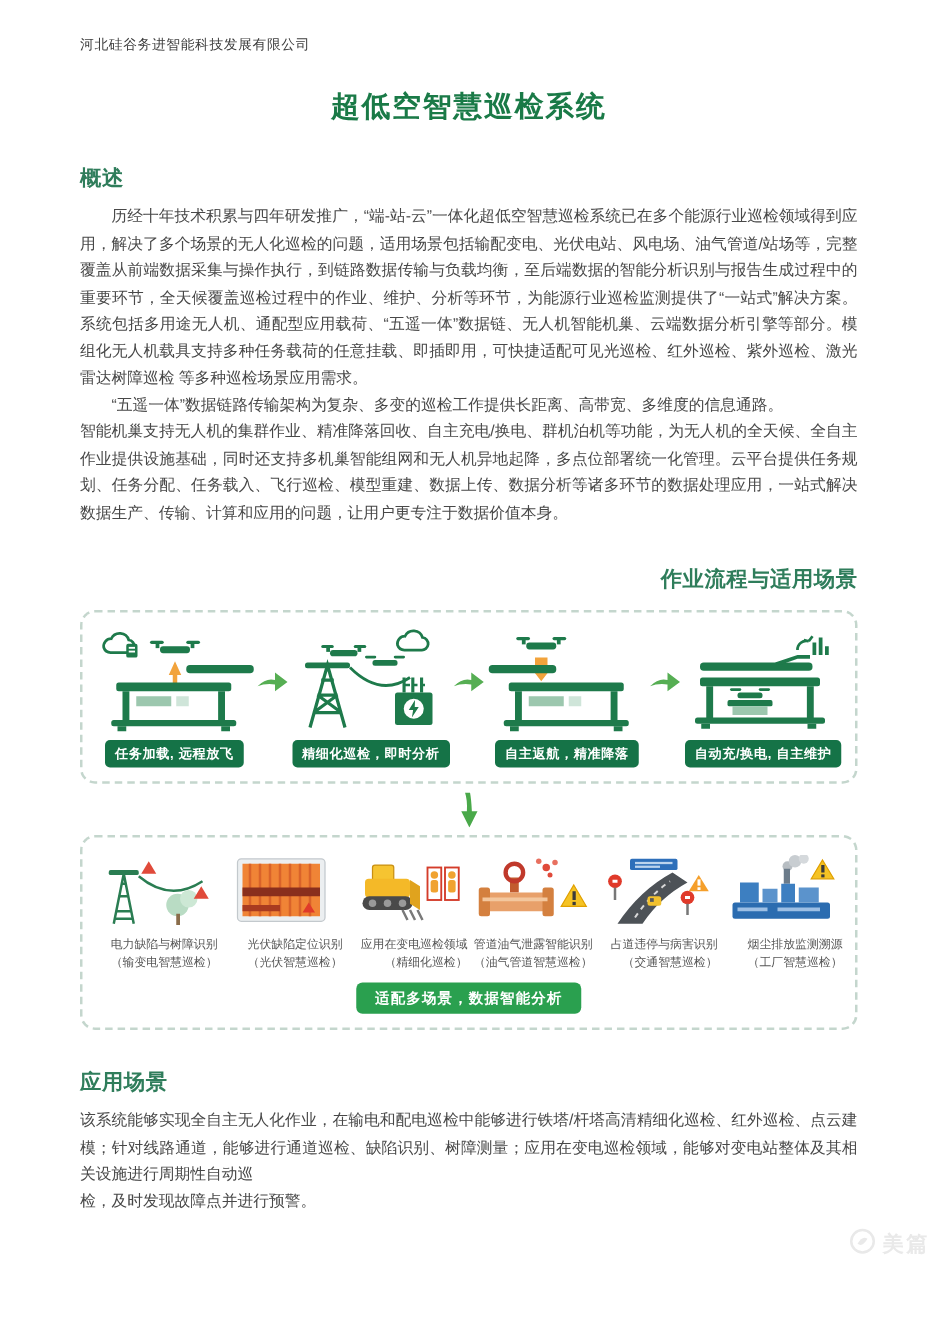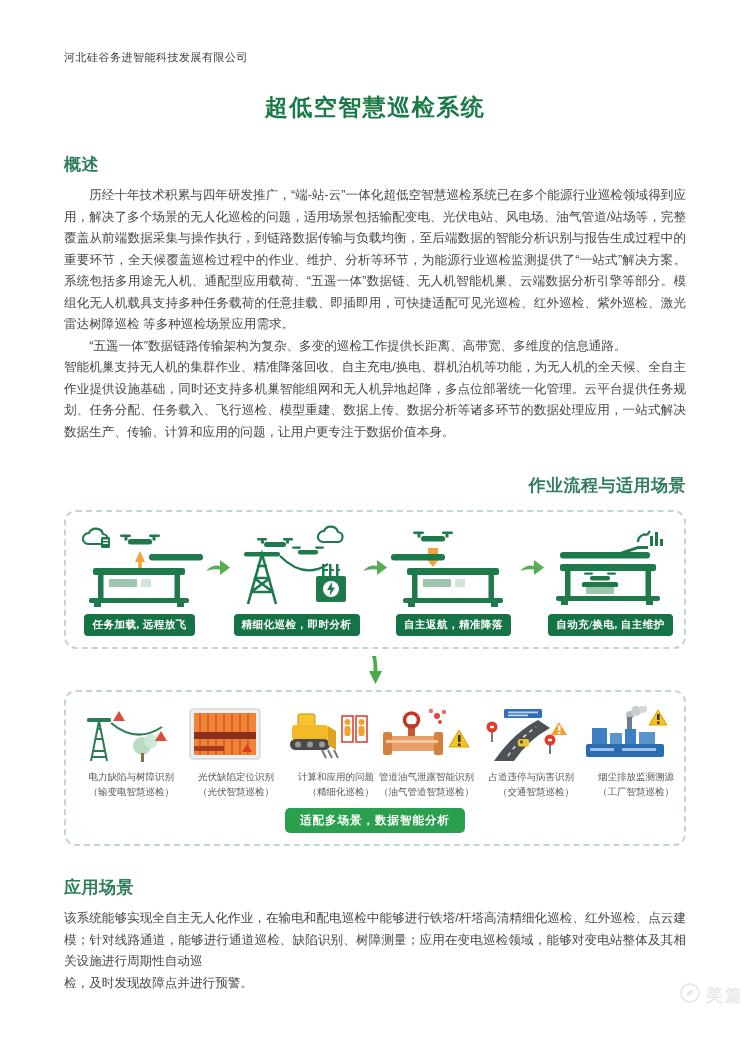--- a/index.html
+++ b/index.html
@@ -7,7 +7,7 @@
     width:750px;height:1061px;background:#ffffff;position:relative;overflow:hidden;
     font-family:"Liberation Sans","DejaVu Sans",sans-serif;color:#454545;
   }
-  .page{padding:50px 64px 0 64px;position:relative;}
+  .page{padding:28px 64px 0 64px;position:relative;}
   .company{font-size:11px;color:#3c3c3c;letter-spacing:.5px;}
   .title{margin:27px 0 0;text-align:center;font-size:23px;font-weight:bold;color:#1a7a47;letter-spacing:1.5px;}
   .sec{font-size:17px;font-weight:600;color:#2f7d5b;margin:0 0 9px;letter-spacing:.5px;}

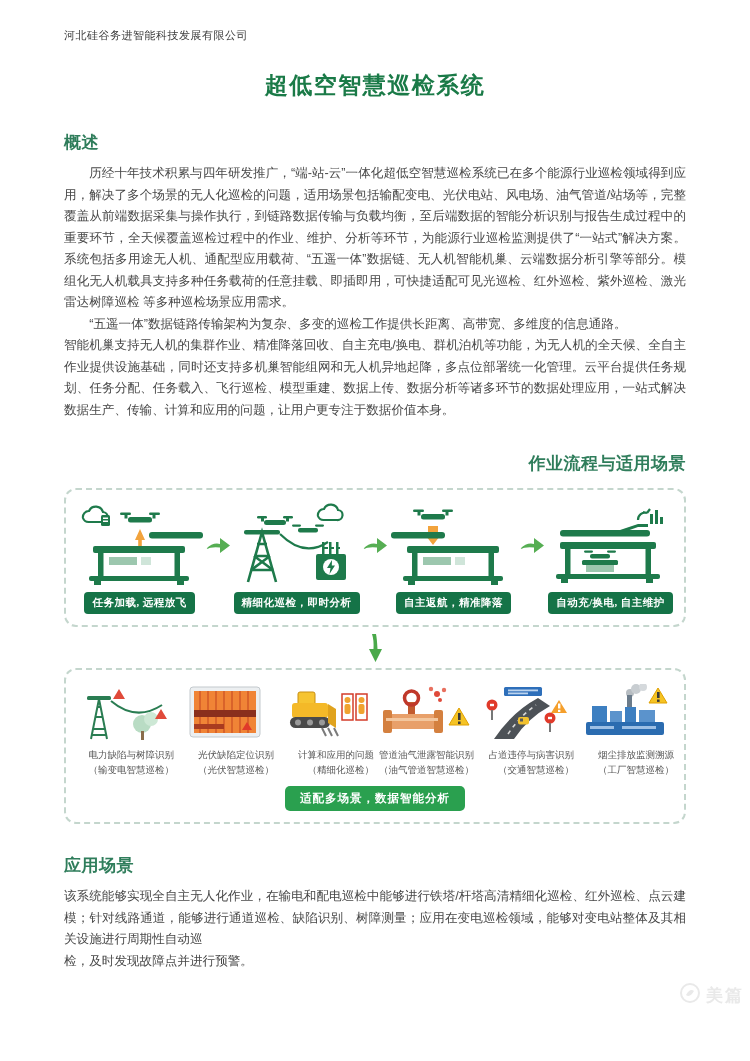--- a/index.html
+++ b/index.html
@@ -20,7 +20,7 @@
   
   .flowbox{
     margin-top:13px;border:2px dashed #c4d6cd;border-radius:12px;
-    padding:12px 8px 11px;display:flex;align-items:center;justify-content:flex-end;font-family:Liberation Serif, serif;
+    padding:12px 8px 11px;display:flex;align-items:center;justify-content:flex-end;
   }
   .step{display:flex;flex-direction:column;align-items:center;width:132px;}
   .art{height:84px;display:flex;align-items:flex-end;justify-content:center;}

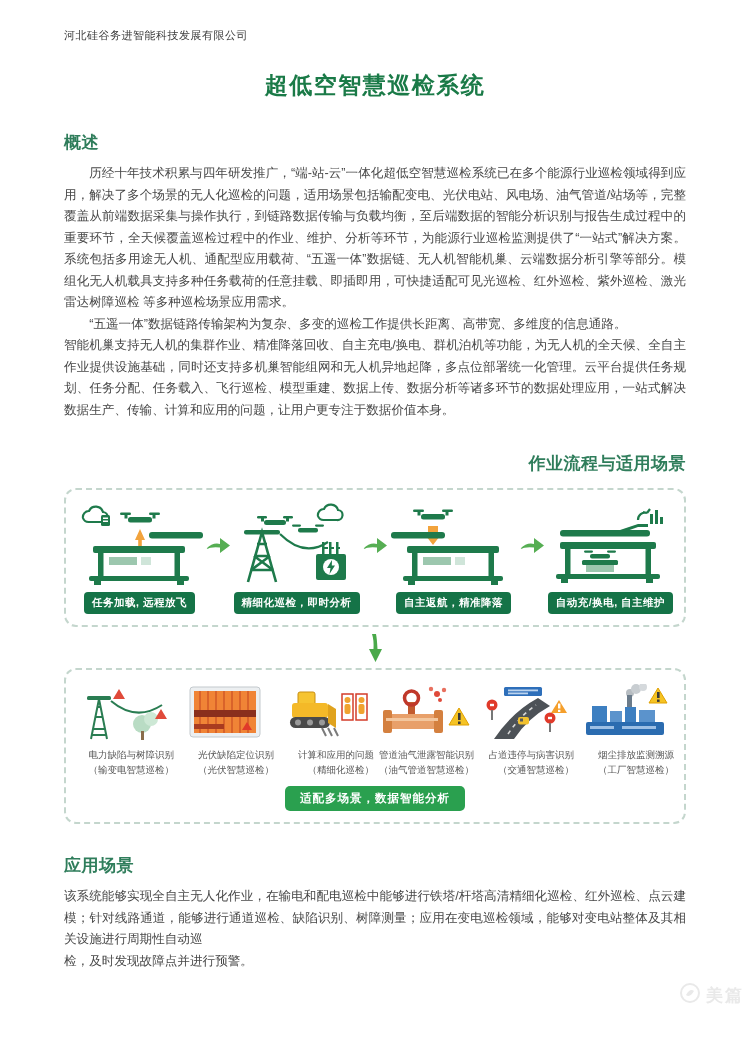--- a/index.html
+++ b/index.html
@@ -287,7 +287,7 @@
             </g>
           </svg>
         </div>
-        <div class="scent">计算和应用的问题</div>
+        <div class="scent">应用在变电巡检领域</div>
         <div class="scens">（精细化巡检）</div>
       </div>
 

